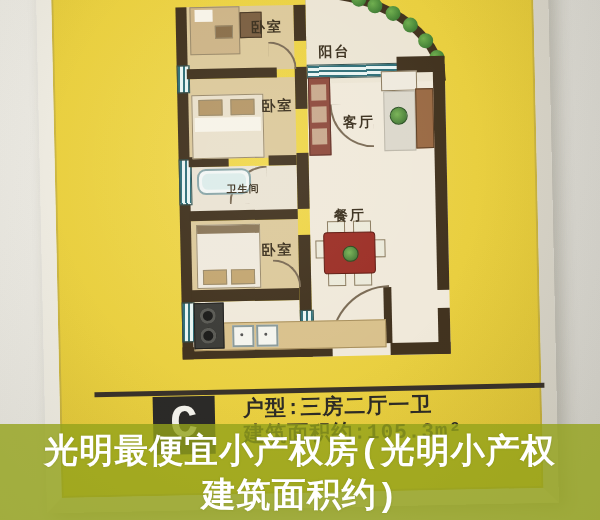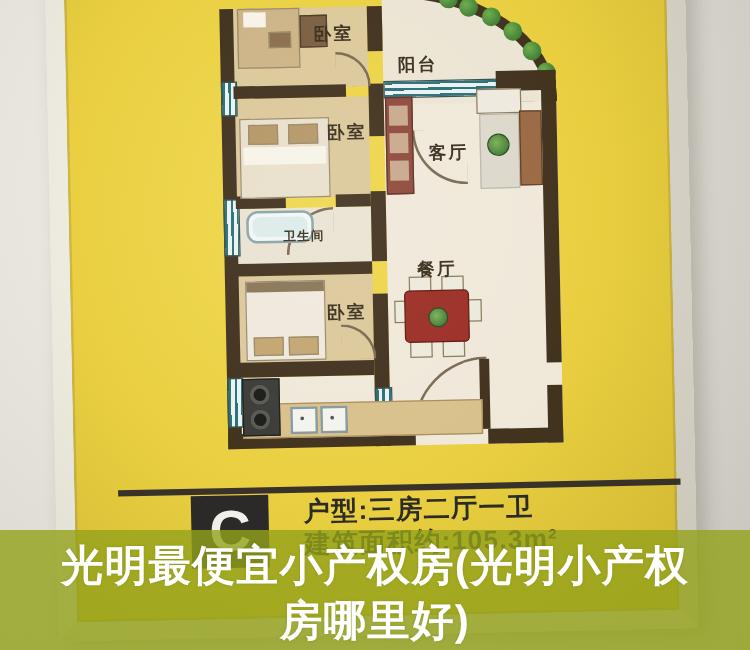--- a/index.html
+++ b/index.html
@@ -4,7 +4,7 @@
 <style>
   html,body{margin:0;padding:0;}
   .stage{position:relative;width:600px;height:520px;overflow:hidden;
-    font-family:Liberation Sans, sans-serif;
+    font-family:Liberation Mono, monospace;
     background:linear-gradient(100deg,#eceae3 0%,#e3e1da 55%,#d7d5ce 100%);}
 
   

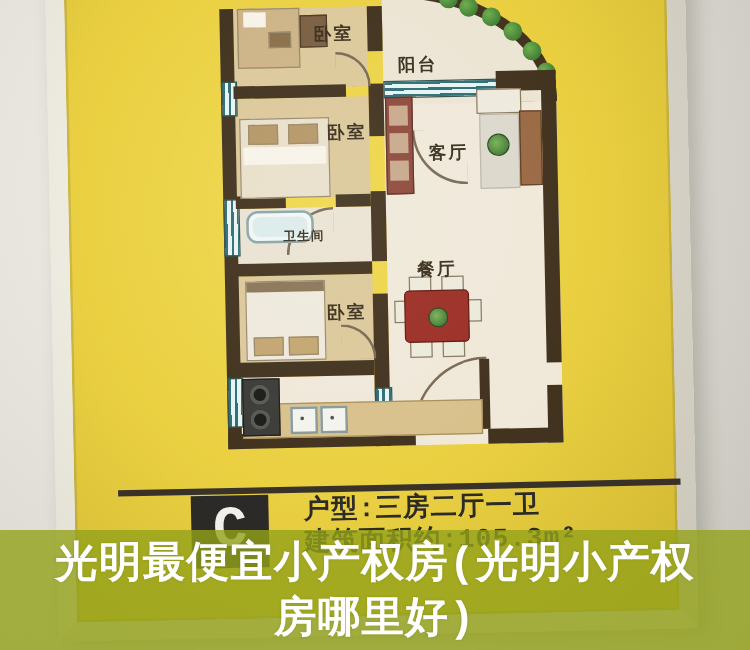--- a/index.html
+++ b/index.html
@@ -202,7 +202,7 @@
 
   <div class="banner">
     <div class="banner-line">光明最便宜小产权房(光明小产权</div>
-    <div class="banner-line">房哪里好)</div>
+    <div class="banner-line">建筑面积约)</div>
   </div>
 
 </div>

